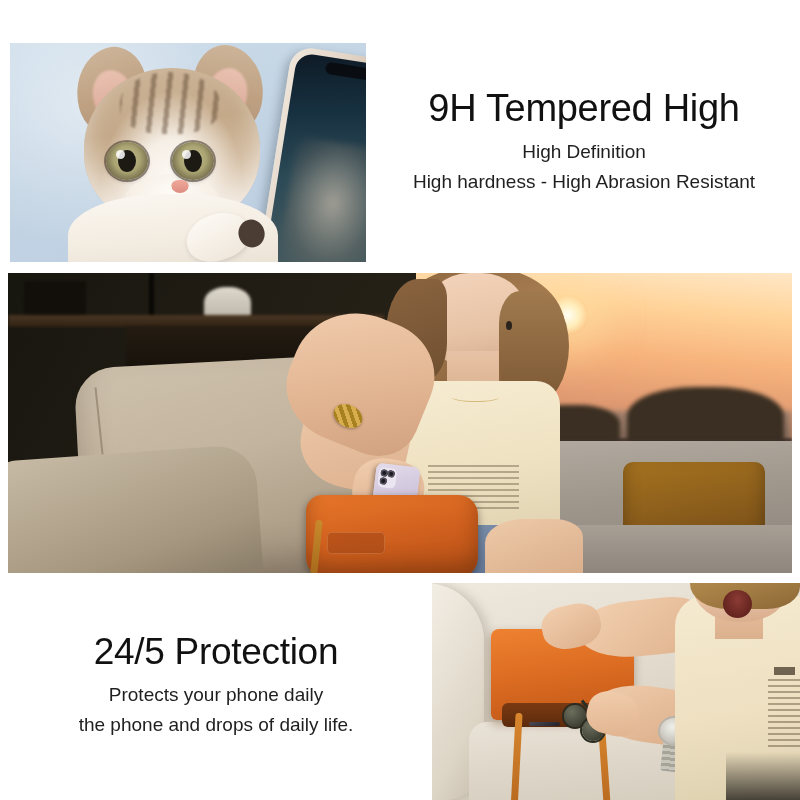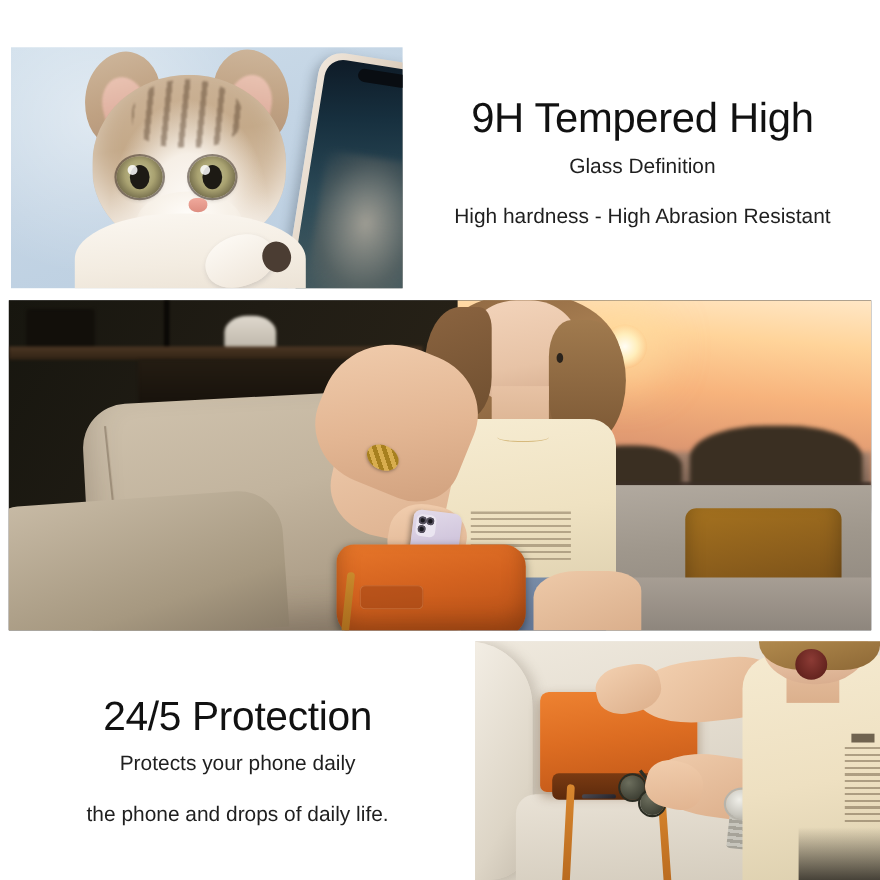--- a/index.html
+++ b/index.html
@@ -649,7 +649,7 @@
 
   <div class="text-block" id="copy-glass">
     <div class="headline">9H Tempered High</div>
-    <div class="sub1">Glass Definition</div>
+    <div class="sub1">High Definition</div>
     <div class="sub2">High hardness - High Abrasion Resistant</div>
   </div>
 

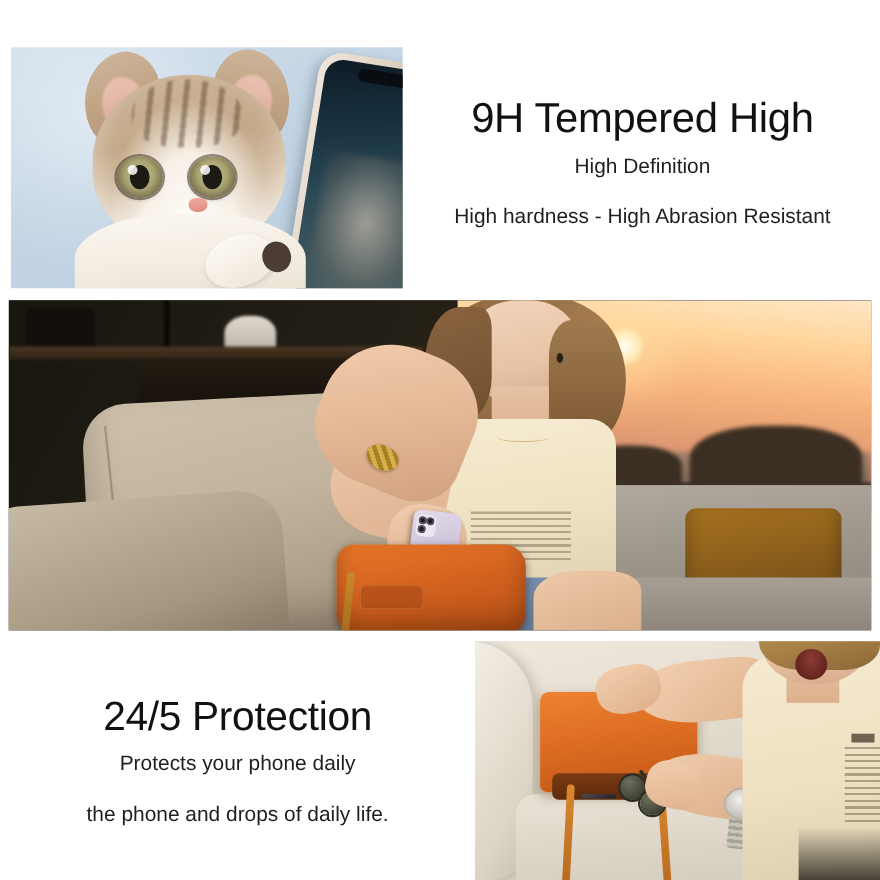--- a/index.html
+++ b/index.html
@@ -505,7 +505,7 @@
   .sub2 {
     font-size: 19px;
     color: #1f1f1f;
-    margin-top: 24px;
+    margin-top: 8px;
     font-weight: 400;
     white-space: nowrap;
   }

